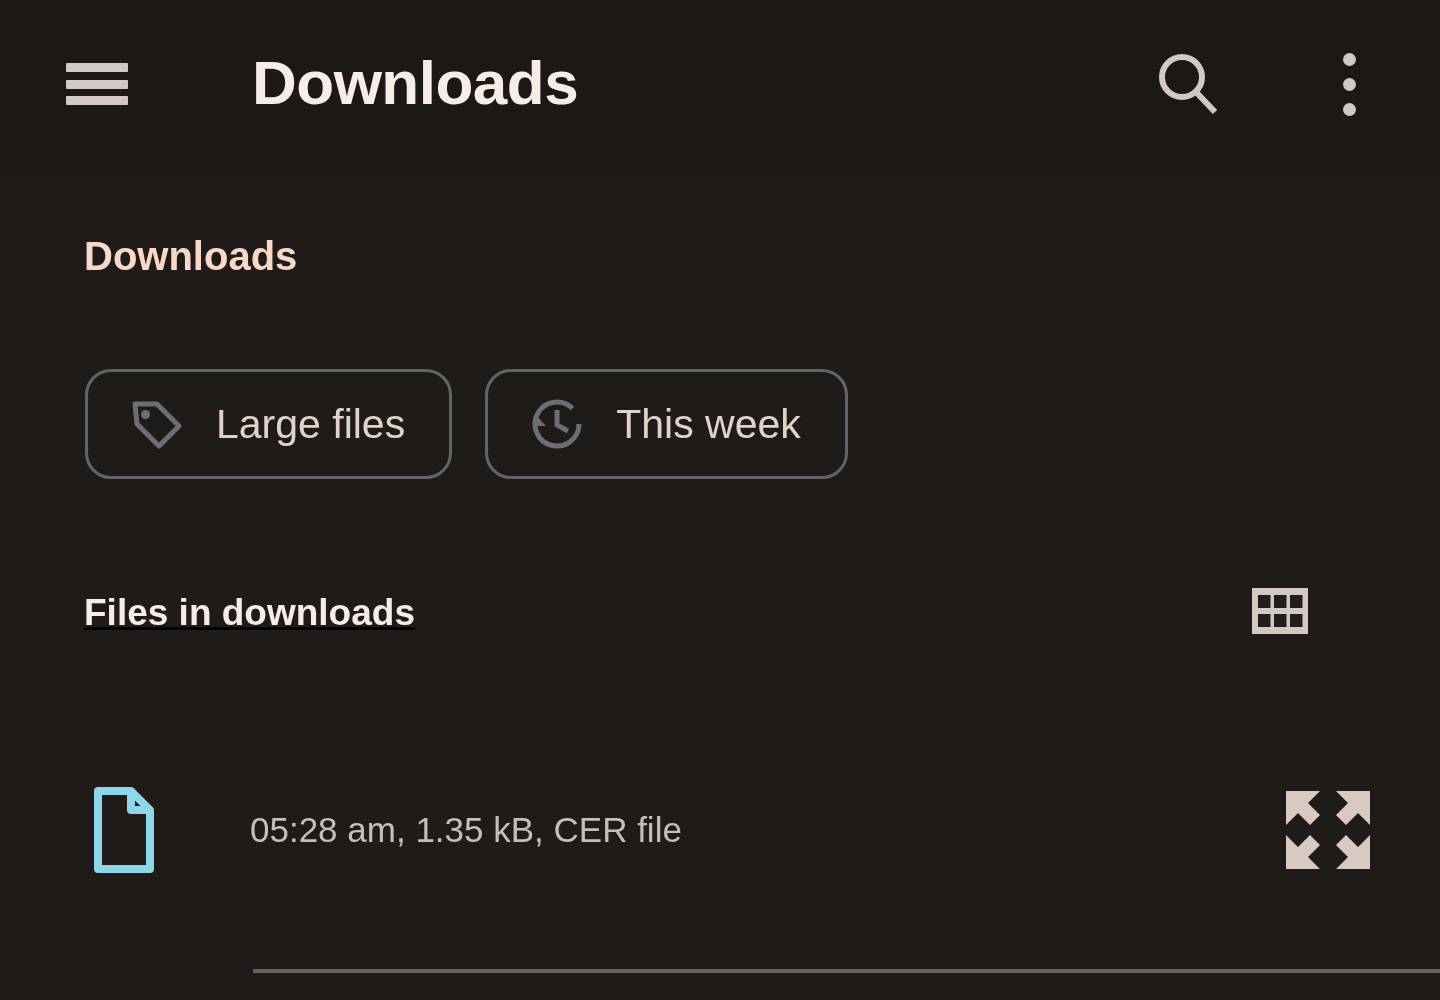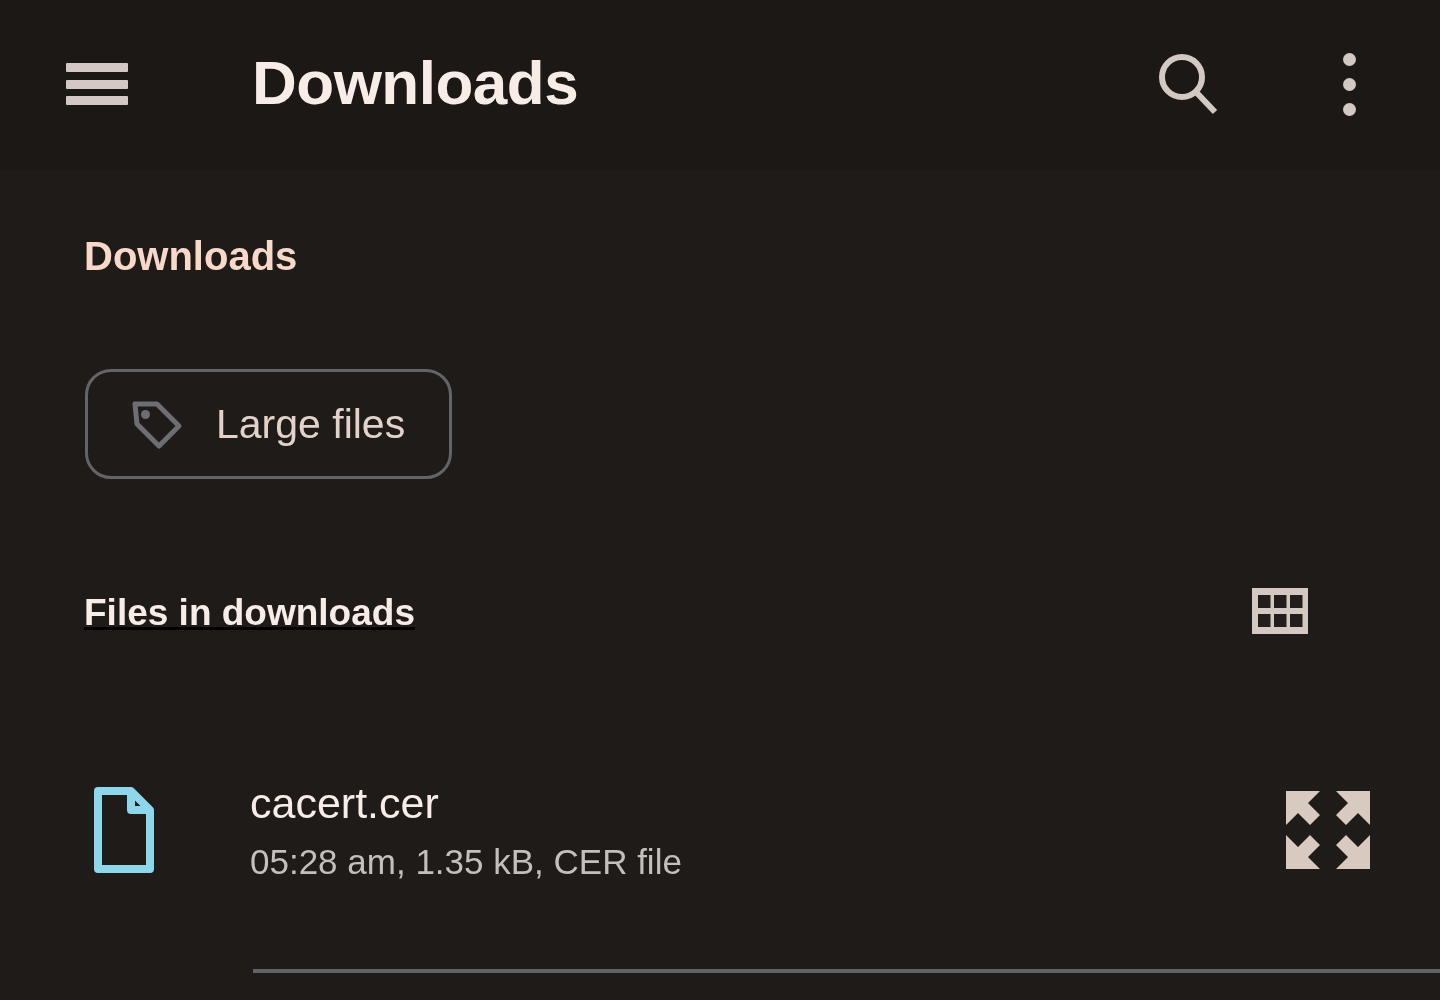--- a/index.html
+++ b/index.html
@@ -250,6 +250,14 @@
     <span class="chip-label">Large files</span>
   </div>
 
+  <div class="chip">
+    <svg width="58" height="58" viewBox="0 0 58 58">
+      <path d="M7 29 a22 22 0 1 1 6.5 15.6" fill="none" stroke="#6c6e73" stroke-width="5" stroke-linecap="butt" transform="rotate(180 29 29)"></path>
+      <path d="M7 19 L7 31 L18 31 Z" fill="#6c6e73"></path>
+      <path d="M29 15 L29 30 L40 36" fill="none" stroke="#6c6e73" stroke-width="5" stroke-linecap="butt"></path>
+    </svg>
+    <span class="chip-label">This week</span>
+  </div>
 </div>
 
 <div class="files-header">

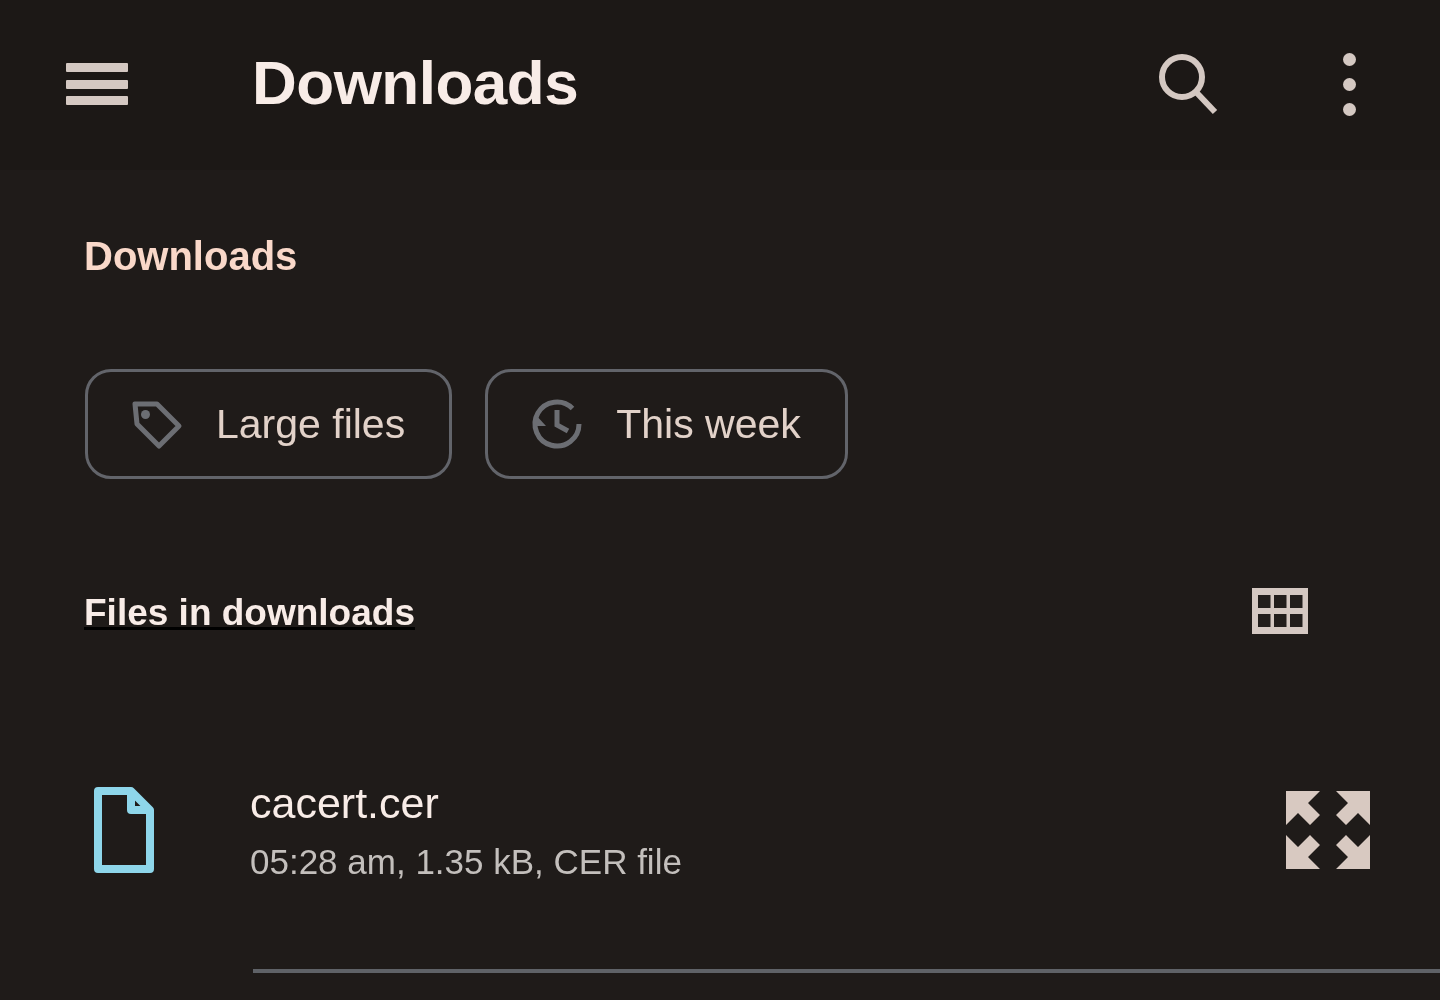--- a/index.html
+++ b/index.html
@@ -283,7 +283,6 @@
   </div>
 
   <div class="file-text">
-    <div class="file-name">cacert.cer</div>
     <div class="file-meta">05:28 am, 1.35 kB, CER file</div>
   </div>
 

